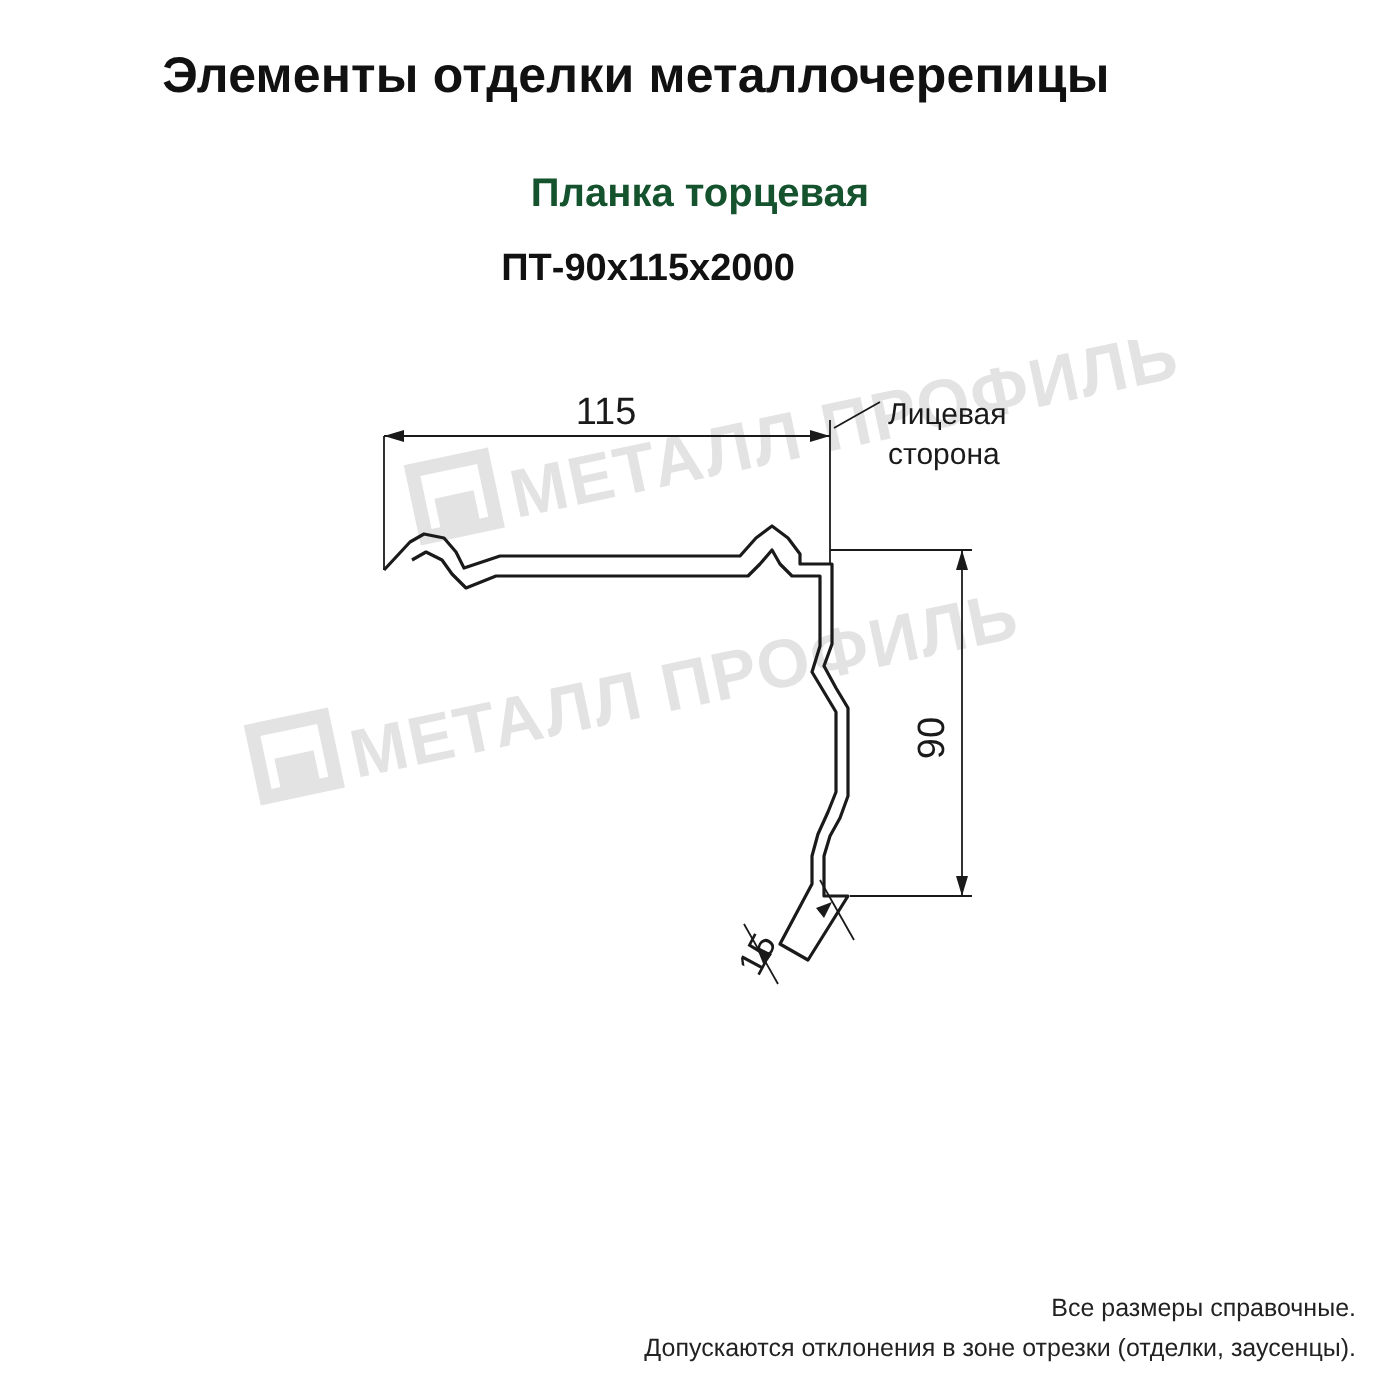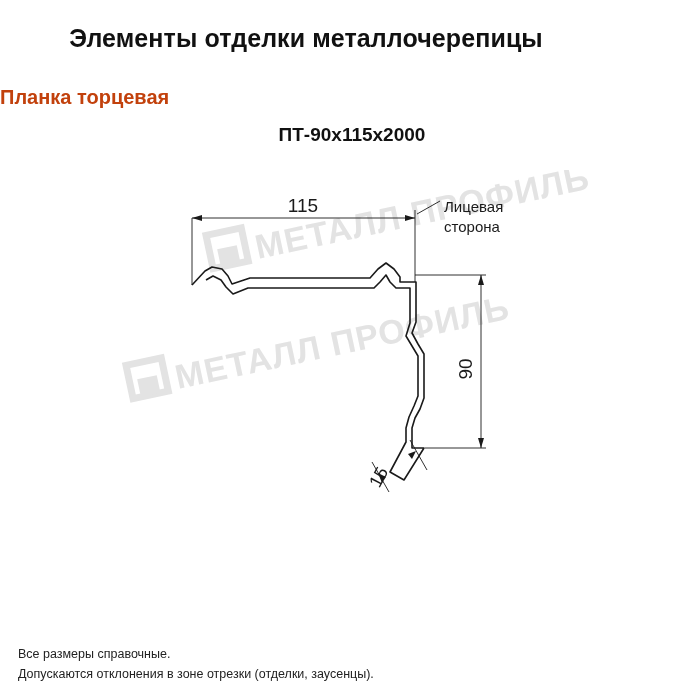--- a/index.html
+++ b/index.html
@@ -30,6 +30,7 @@
     font-weight: bold;
     letter-spacing: 0.1px;
     color: #111111;
+    padding-left: 12px;
   }
   .title-sub {
     position: absolute;

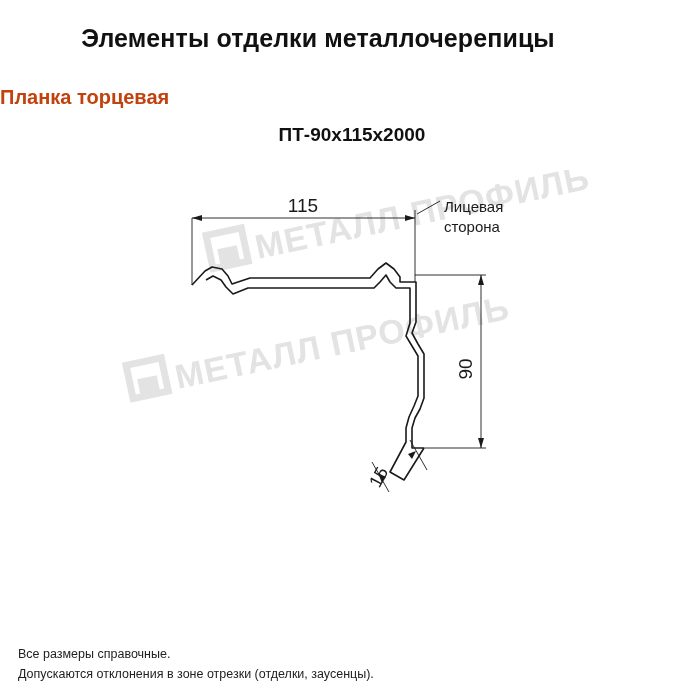--- a/index.html
+++ b/index.html
@@ -37,9 +37,10 @@
     top: 86px;
     left: 0;
     width: 700px;
+    text-align: center;
     font-size: 20px;
     font-weight: bold;
-    color: #c2410c;
+    color: #14532d;
   }
   .title-code {
     position: absolute;

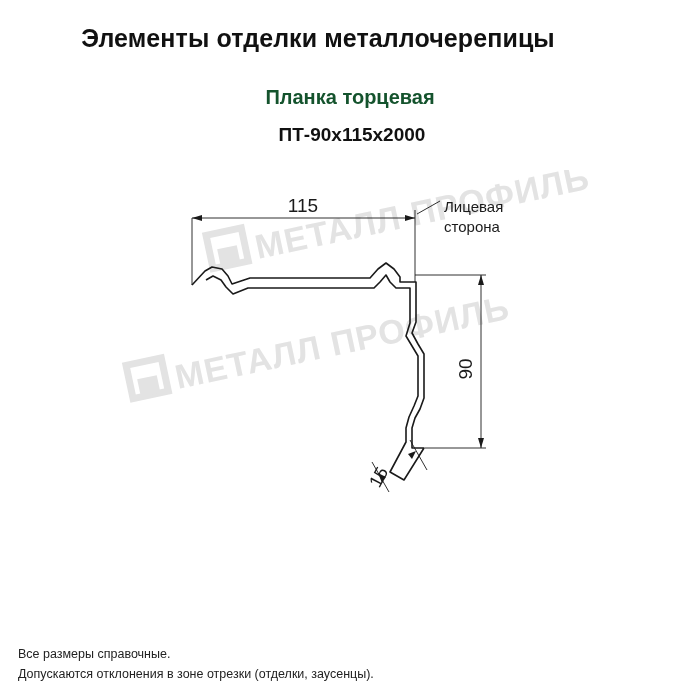--- a/index.html
+++ b/index.html
@@ -51,7 +51,6 @@
     font-size: 19px;
     font-weight: bold;
     color: #111111;
-    padding-left: 28px;
   }
   .drawing {
     position: absolute;

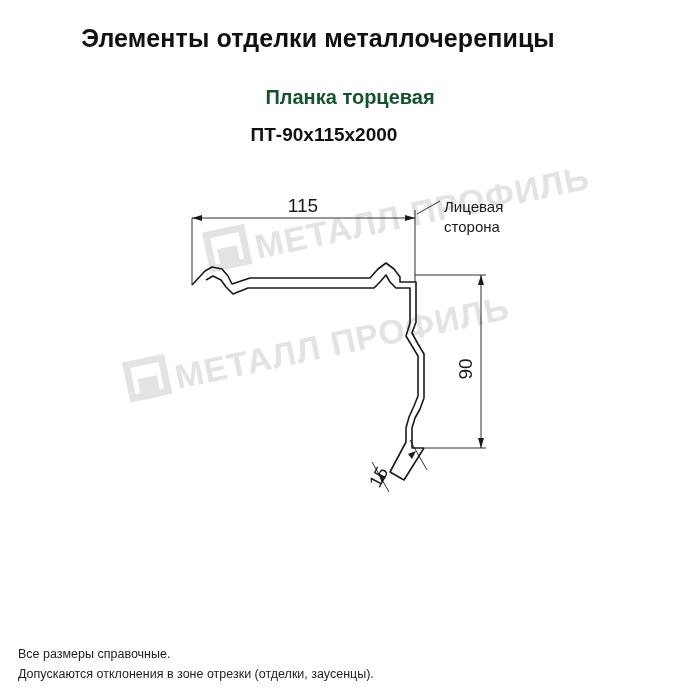--- a/index.html
+++ b/index.html
@@ -78,6 +78,7 @@
   }
   .footnotes div {
     white-space: nowrap;
+    text-align: right;
   }
 </style>
 </head>

